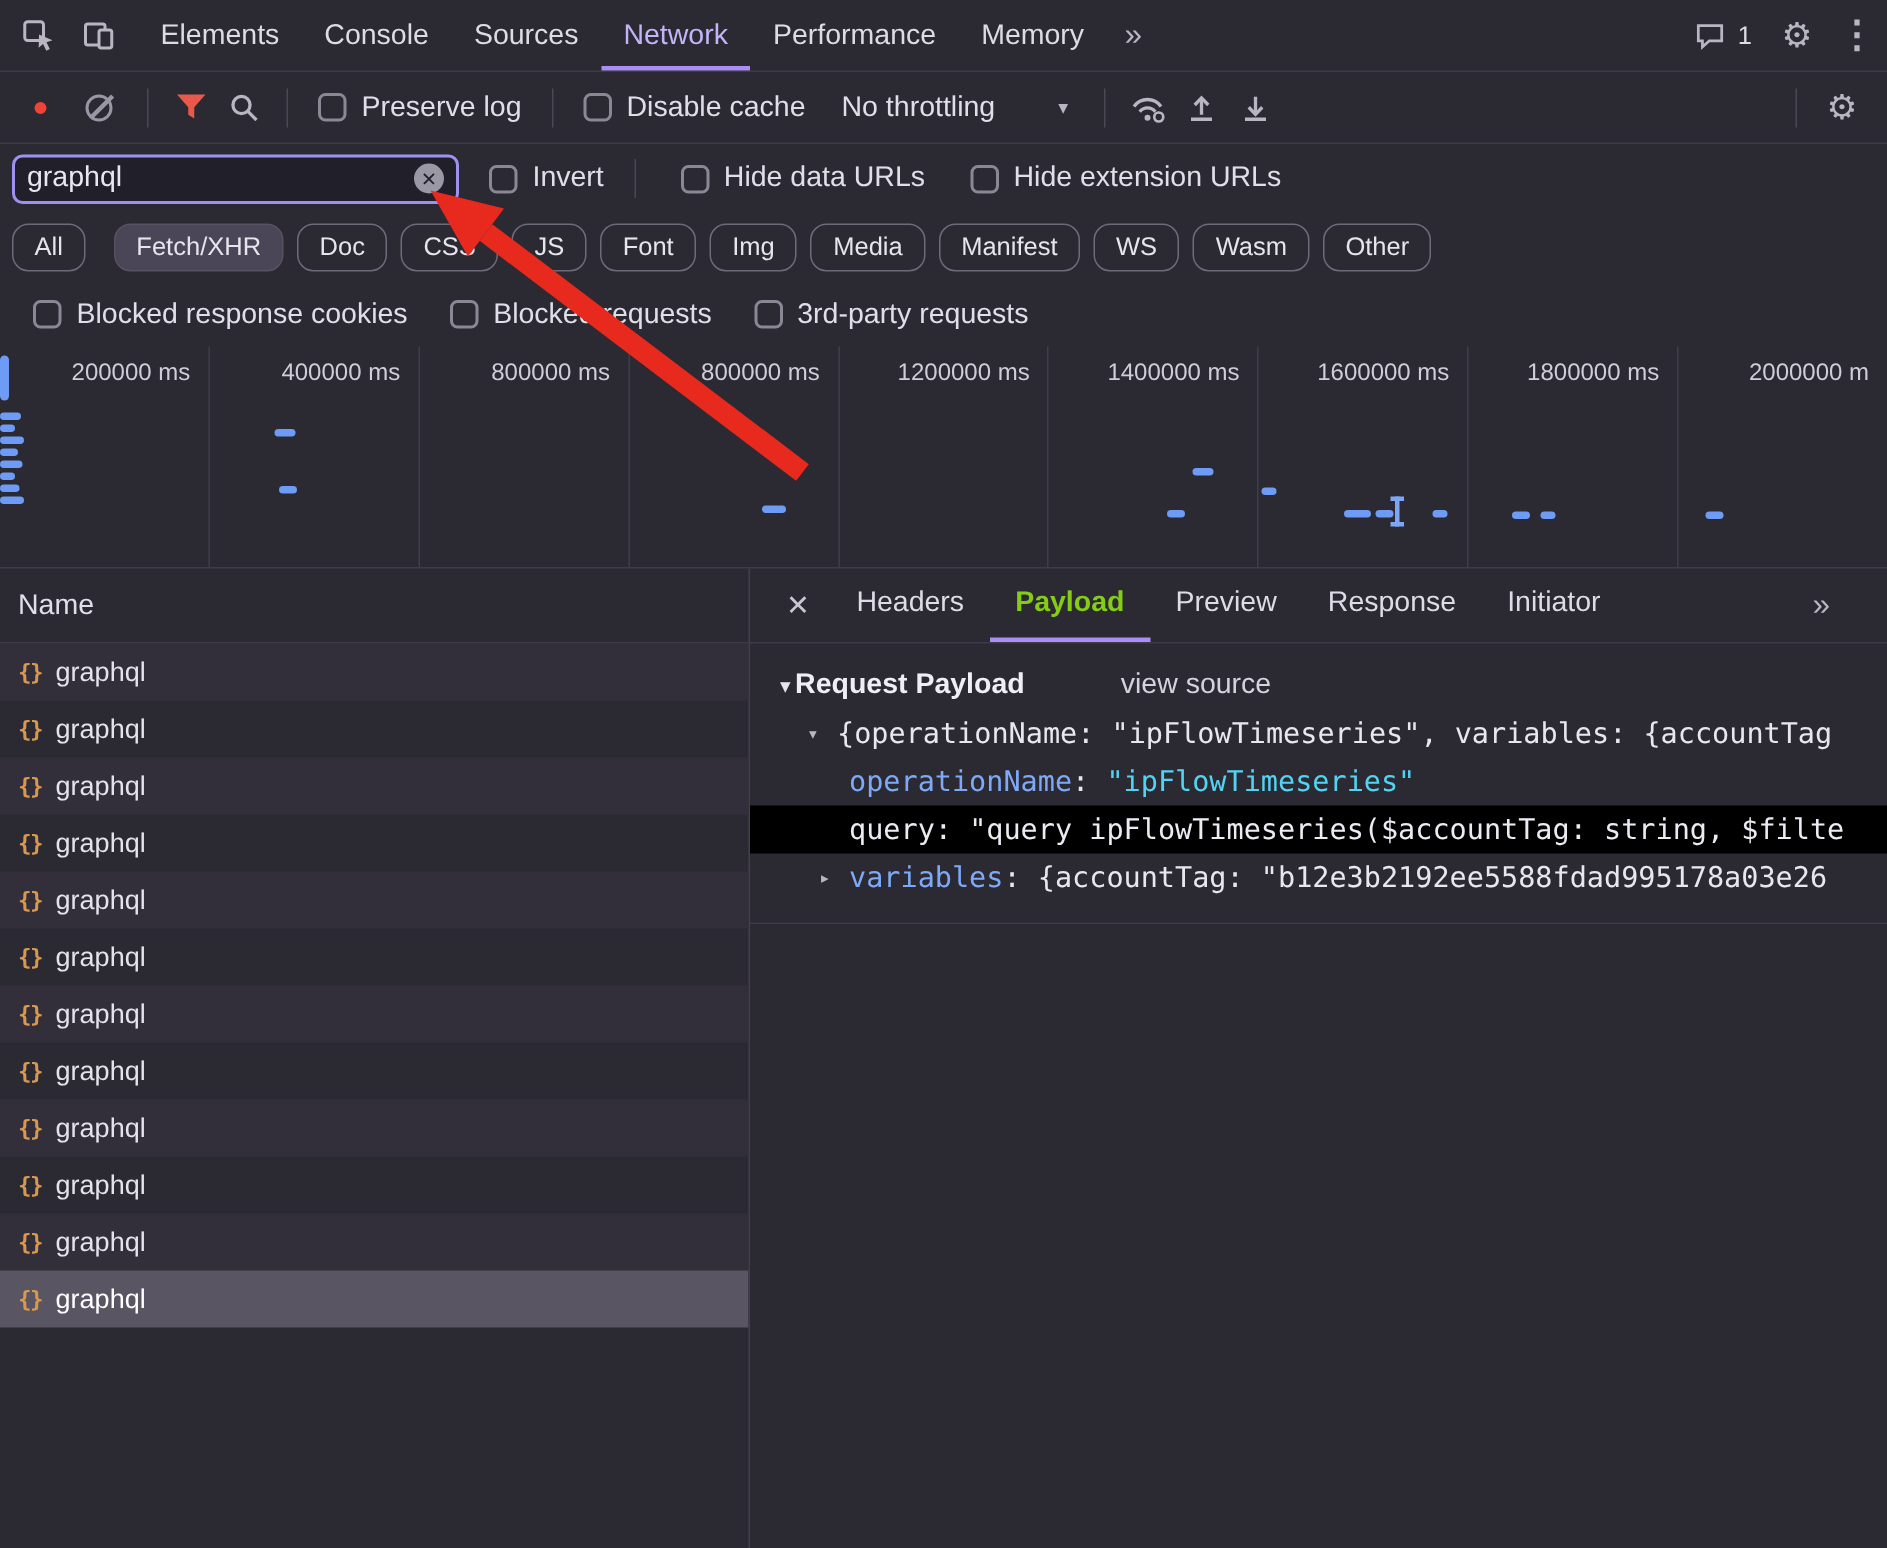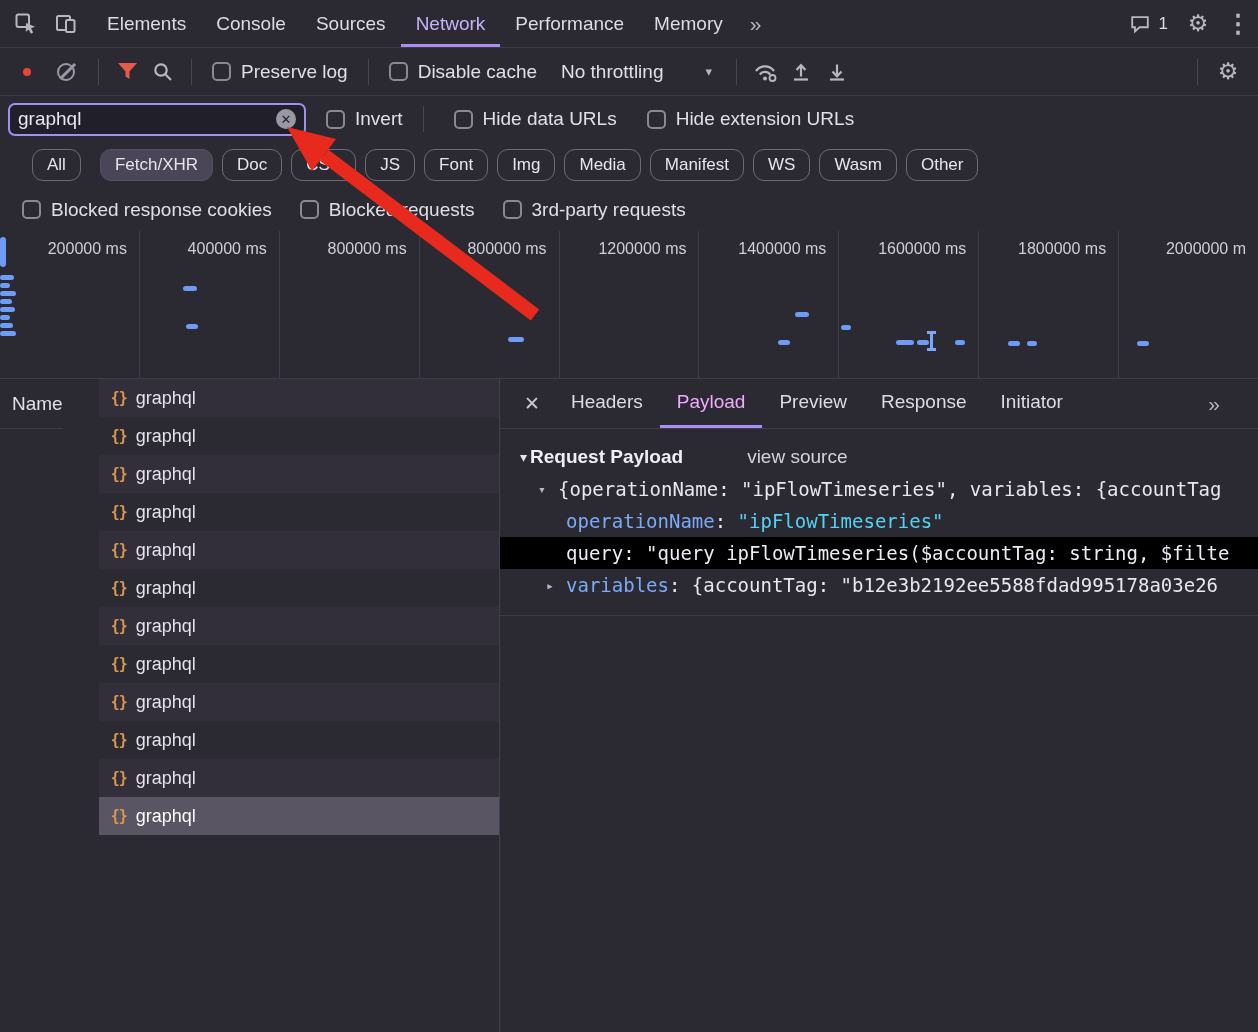--- a/index.html
+++ b/index.html
@@ -50,7 +50,7 @@
   .pill { height:32px; display:flex; align-items:center; padding:0 14px; border:1px solid #6e6a79; border-radius:11px;
           font-size:17px; color:#e6e4ec; background:transparent; white-space:nowrap; }
   .pill.selected { background:#4a4557; border-color:#57525f; }
-  .pill.first-group { margin-right:10px;margin-left:24px; }
+  .pill.first-group { margin-right:10px; }
 
   
   .extra-row { height:43px; display:flex; align-items:center; padding:0 12px; gap:8px; }

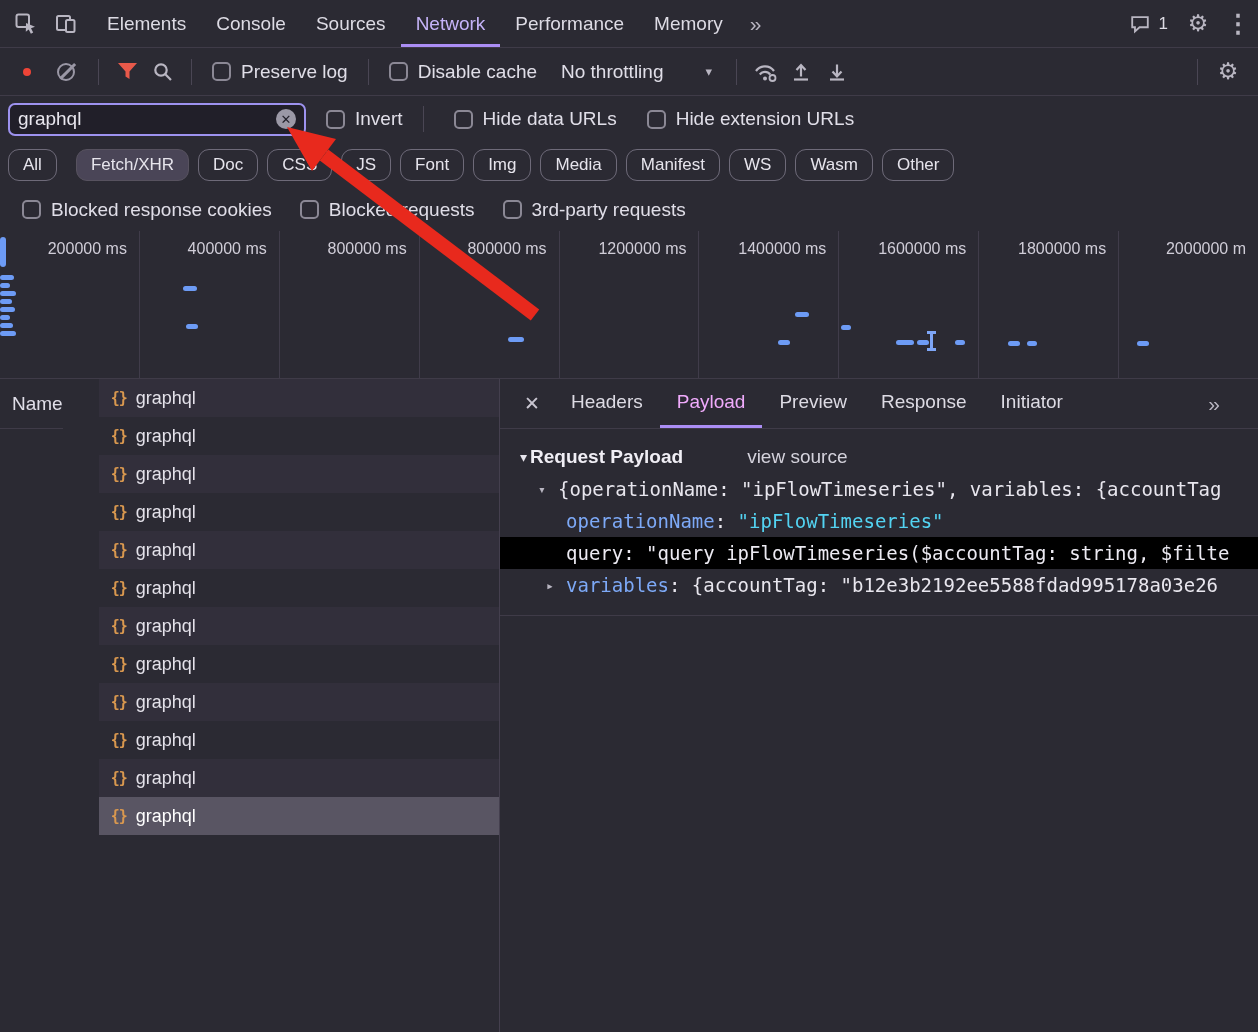--- a/index.html
+++ b/index.html
@@ -68,7 +68,7 @@
 
   
   .main { display:flex; height:653px; }
-  .left-pane { width:500px; flex:none; border-right:1px solid #443f4e; display:flex; flex-direction:row;gap:36px; }
+  .left-pane { width:500px; flex:none; border-right:1px solid #443f4e; display:flex; flex-direction:column; }
   .name-header { height:50px; display:flex; align-items:center; padding-left:12px; font-size:19px; color:#e0dee8;
                  border-bottom:1px solid #3f3b48; }
   .req-rows { flex:1; overflow:hidden; }

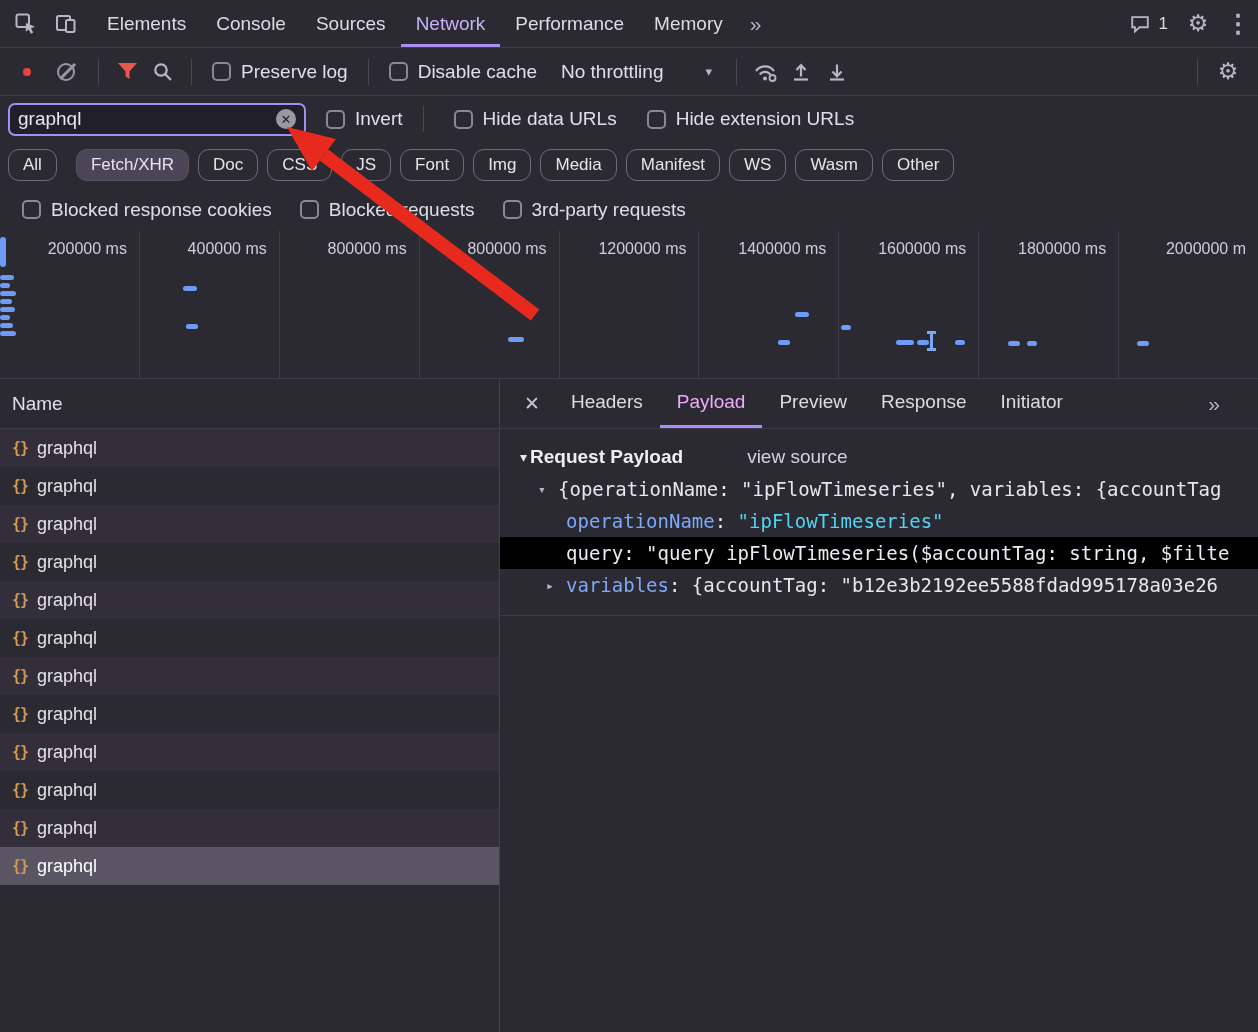--- a/index.html
+++ b/index.html
@@ -81,7 +81,7 @@
   .dtabs { height:50px; display:flex; align-items:stretch; border-bottom:1px solid #3f3b48; padding-left:10px; }
   .dtab-close { display:flex; align-items:center; padding:0 14px; color:#c9c6d1; font-size:19px; }
   .dtab { display:flex; align-items:center; padding:0 17px; font-size:19px; color:#dddbe4; border-bottom:3px solid transparent; }
-  .dtab.active { color:#f0abfc; border-bottom-color:#ab8ef5; }
+  .dtab.active { color:#84cc16; border-bottom-color:#ab8ef5;font-weight:bold; }
   .dtabs .more-chevron { margin-left:auto; margin-right:26px; }
 
   

